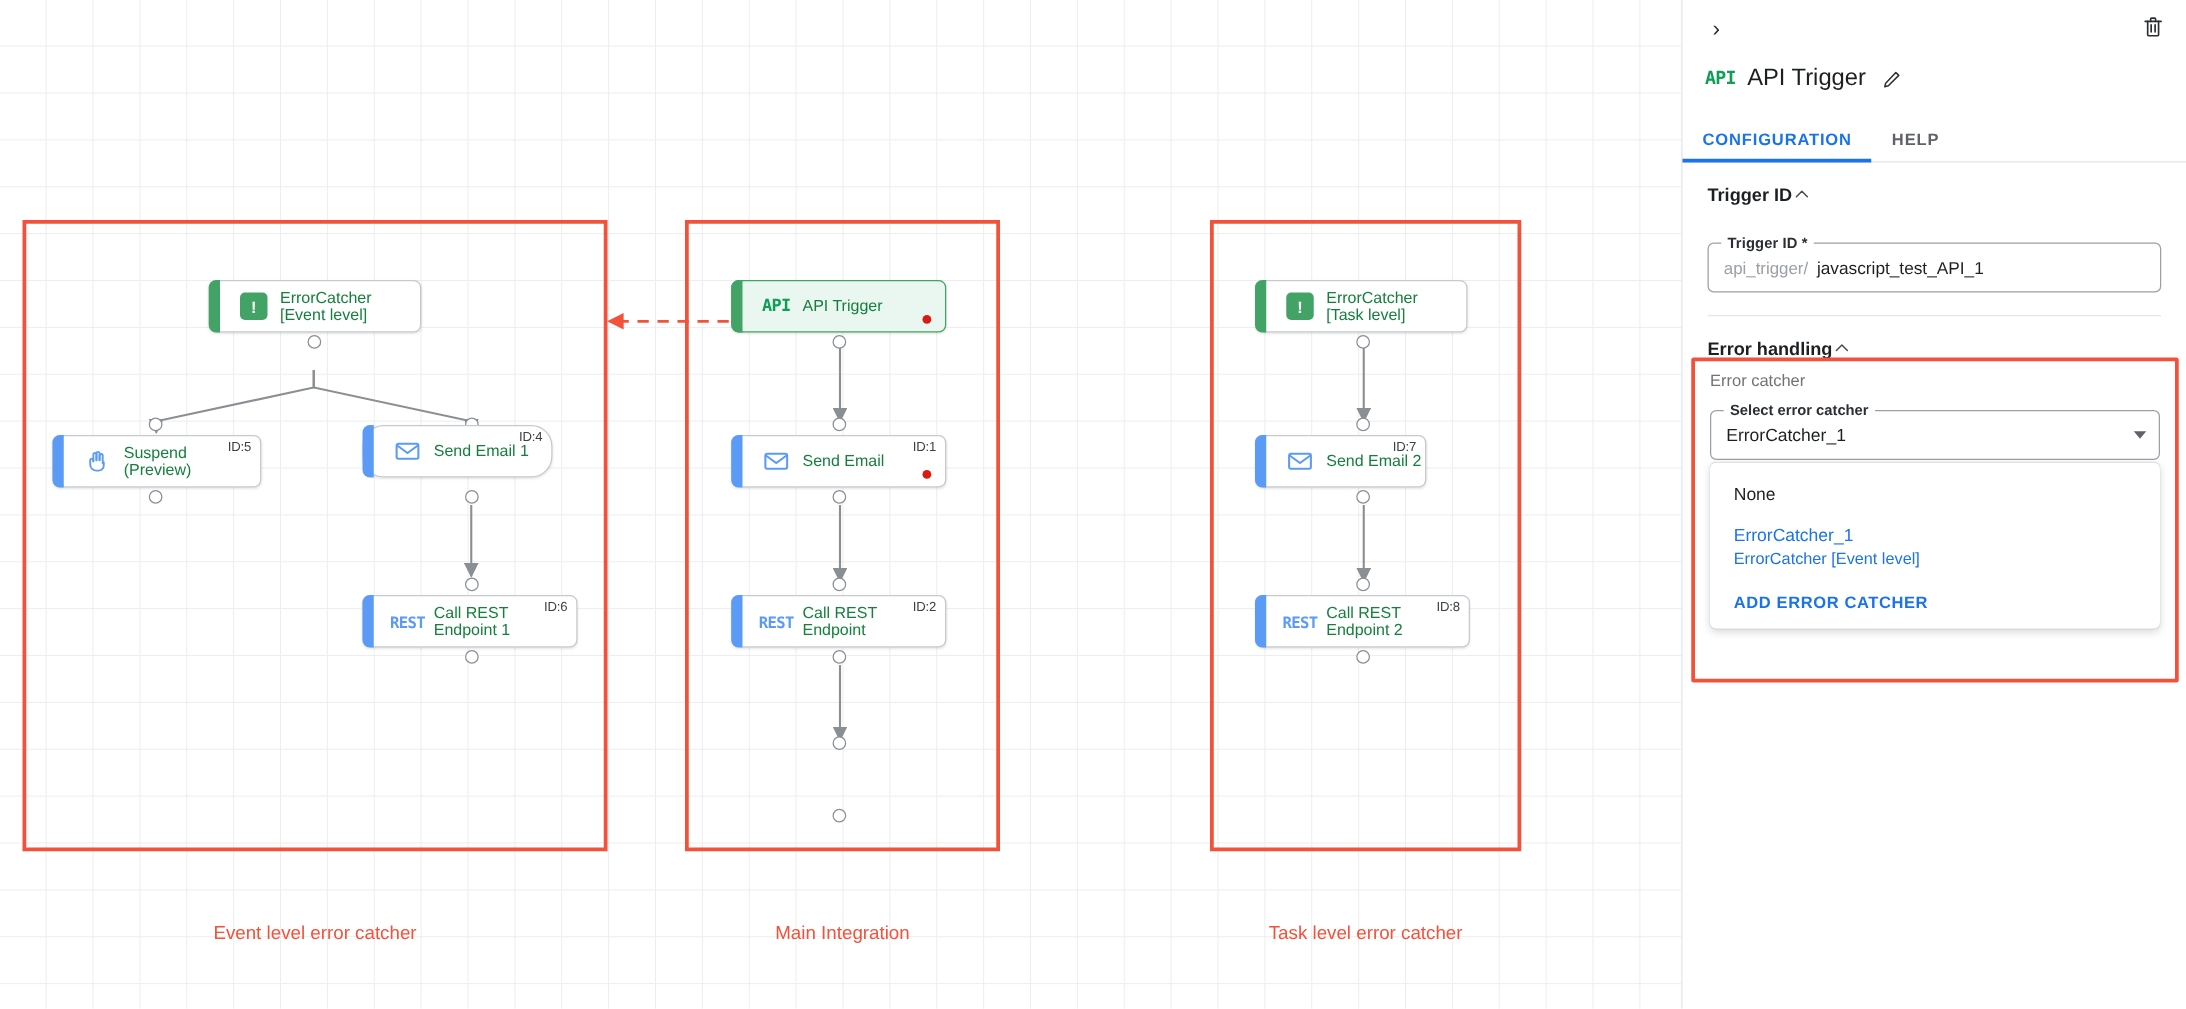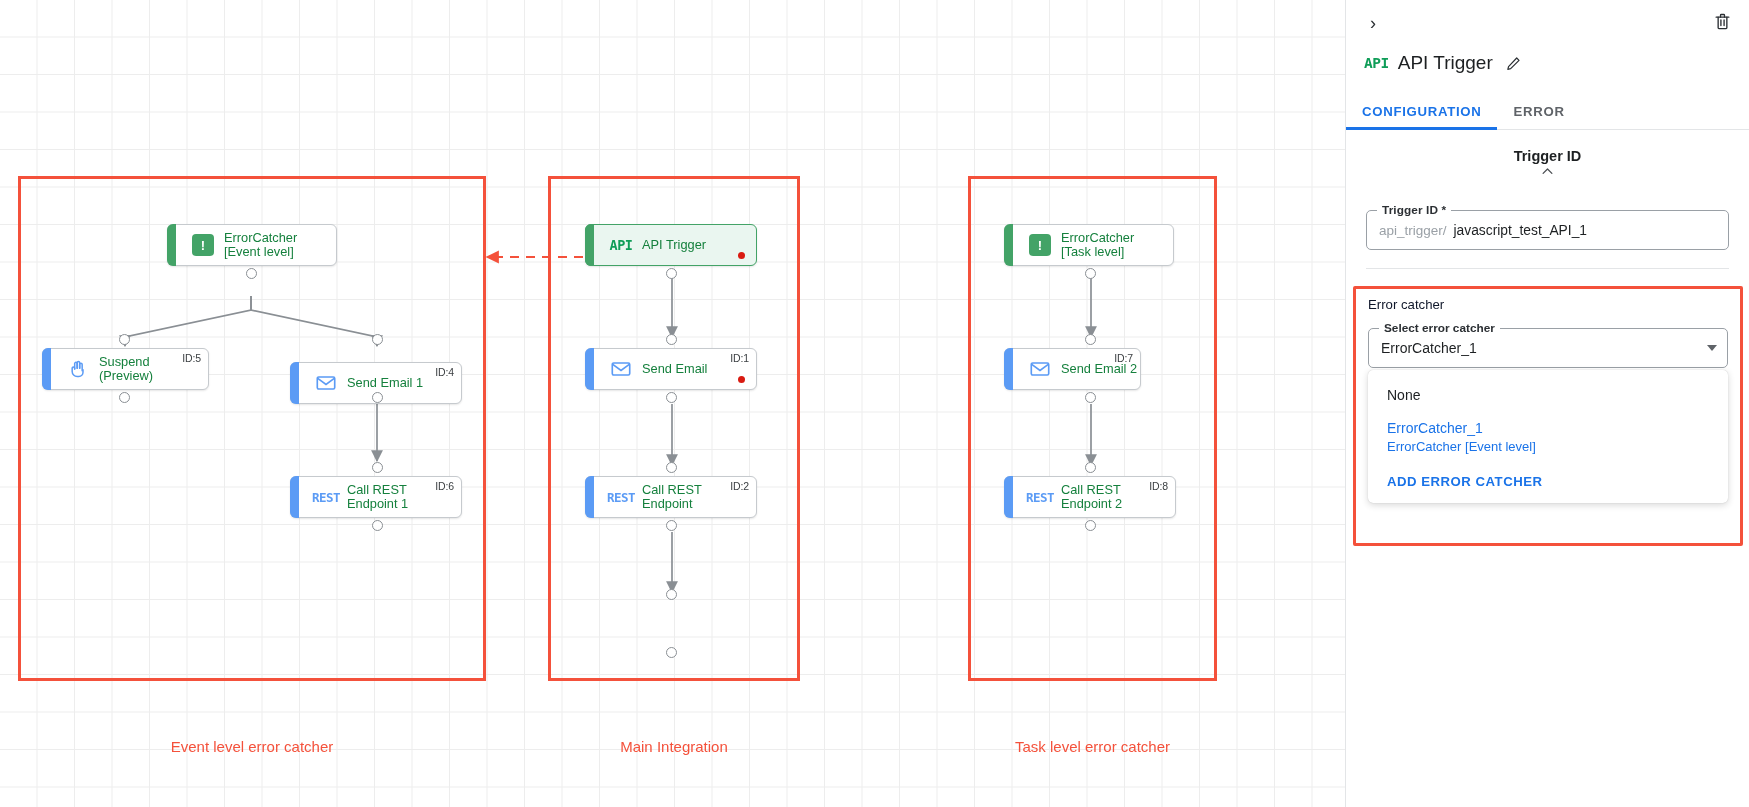--- a/index.html
+++ b/index.html
@@ -452,7 +452,7 @@
 
     <div class="tabs">
       <div class="tab active">CONFIGURATION</div>
-      <div class="tab">ERROR</div>
+      <div class="tab">HELP</div>
     </div>
 
     <div class="section-head">

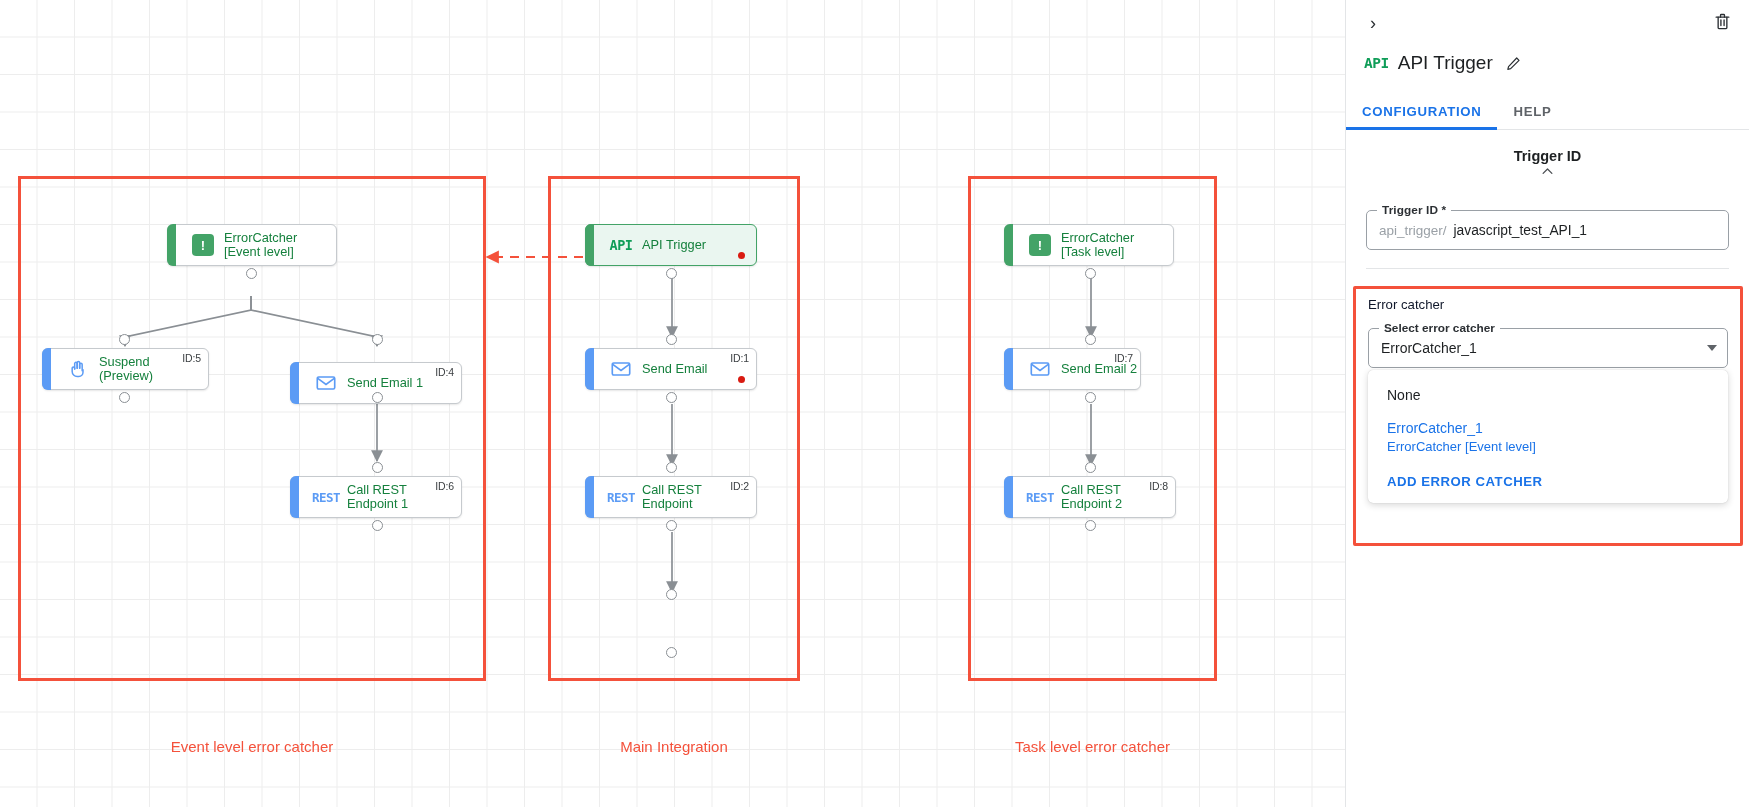--- a/index.html
+++ b/index.html
@@ -171,7 +171,6 @@
   .section-head {
     display: flex; align-items: center; justify-content: flex-start;
     padding: 18px 20px 12px 20px;
-    flex-direction: column;
   }
   .section-head .st { font-size: 14.5px; font-weight: 700; color: #1d2022; }
   .chev { color: #4a4e52; font-size: 13px; cursor: pointer; }

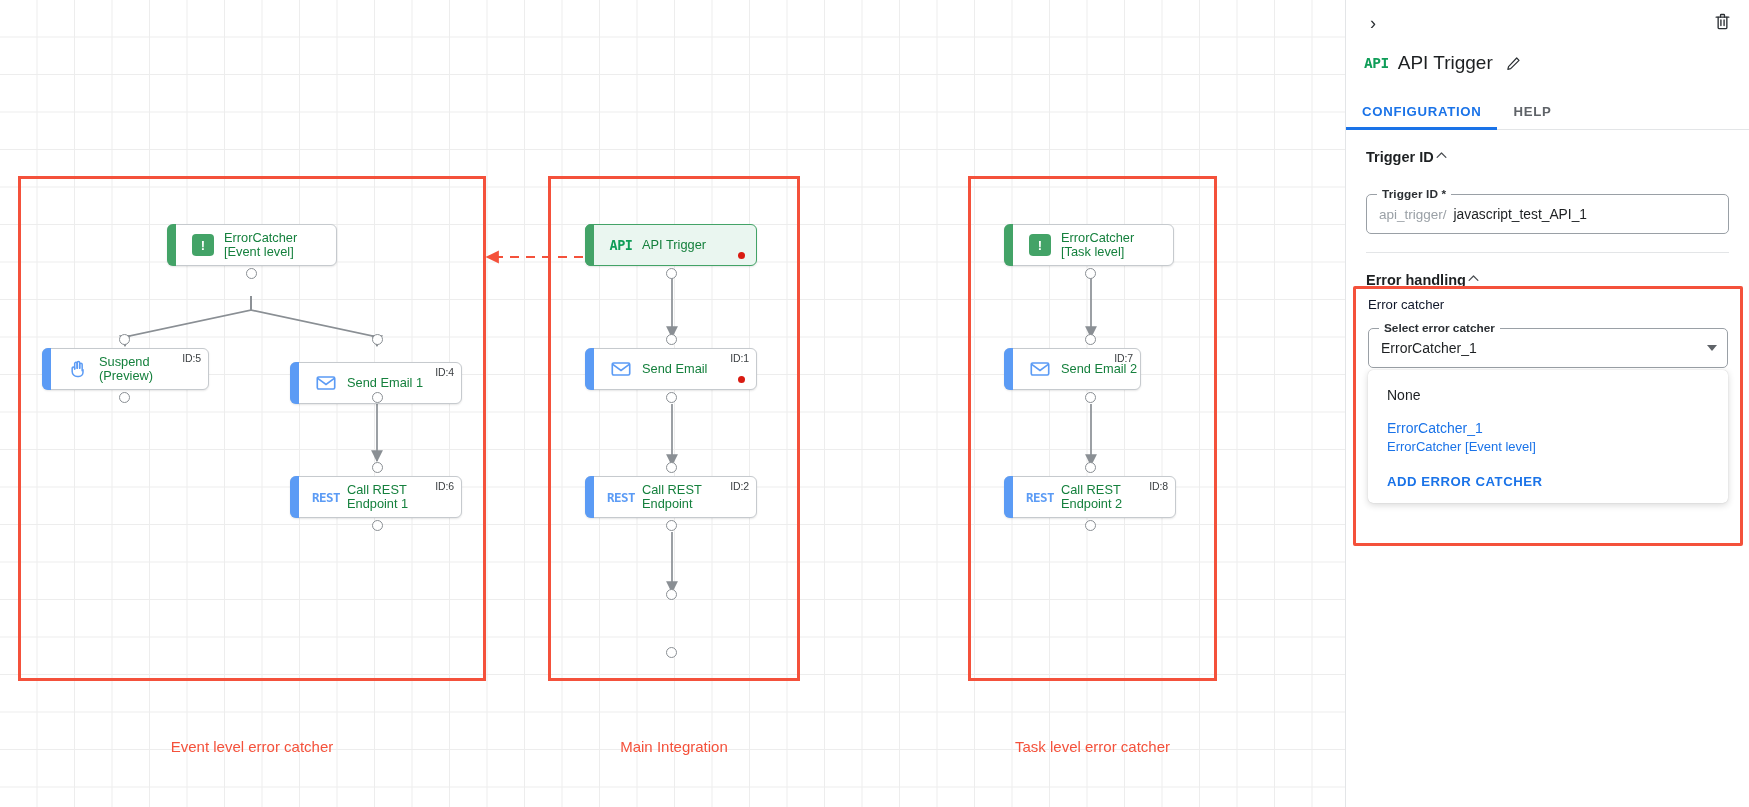--- a/index.html
+++ b/index.html
@@ -206,7 +206,7 @@
     background: #fff;
   }
   .ec-label {
-    font-size: 13.2px; color: #0f172a;
+    font-size: 13.2px; color: #737373;
     padding: 8px 0 6px 12px;
   }
   .select-wrap { padding: 10px 12px; position: relative; }

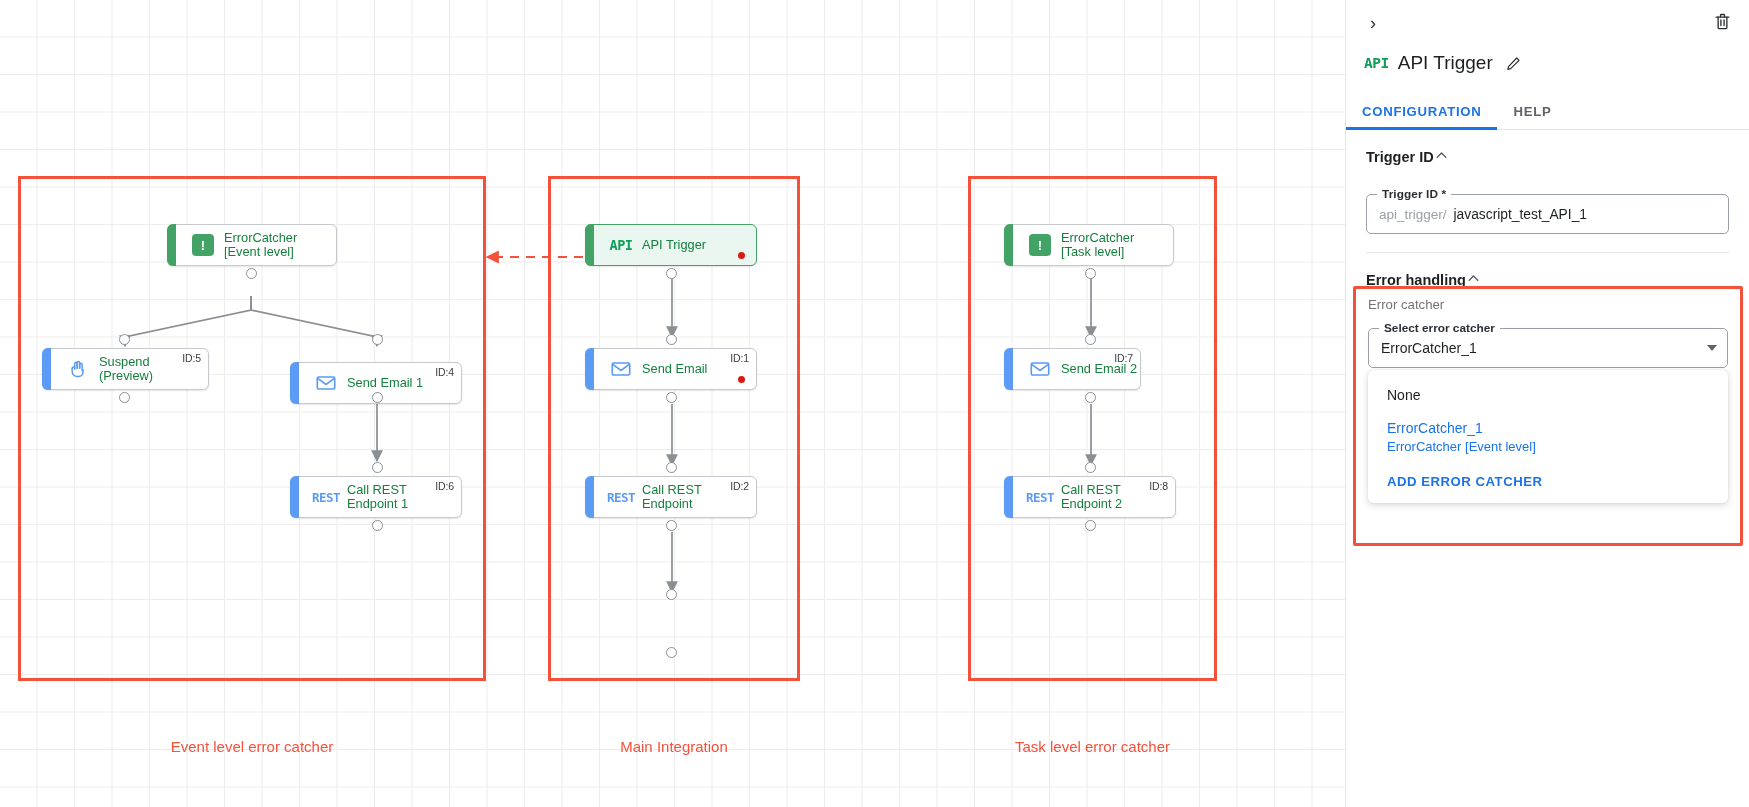--- a/index.html
+++ b/index.html
@@ -322,7 +322,7 @@
     <div class="port" style="left:119px; top:392px;"></div>
 
     <div class="port" style="left:372px; top:334px;"></div>
-    <div class="node" style="left:290px; top:362px; width:172px;">
+    <div class="node" style="left:290px; top:340px; width:152px;border-radius:17px;">
       <div class="accent"></div>
       <div class="ico">
         <svg width="22" height="22" viewBox="0 0 24 24" fill="none" stroke="#5b9bf5" stroke-width="1.8">

